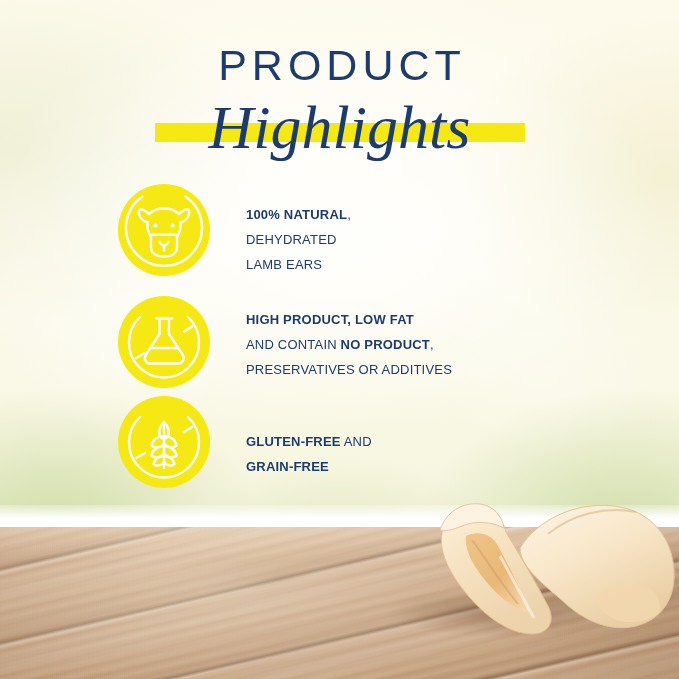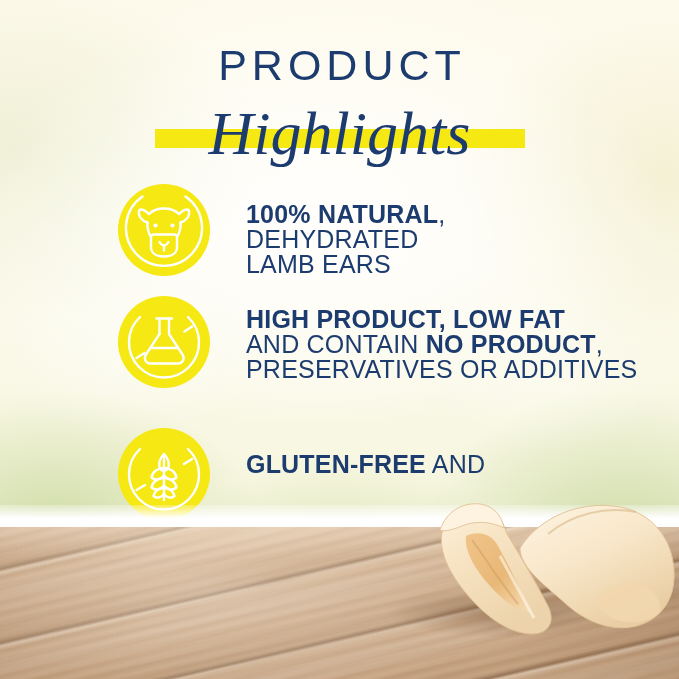--- a/index.html
+++ b/index.html
@@ -69,7 +69,7 @@
   .title-highlights-wrap {
     position: relative;
     display: block;
-    margin-top: 10px;
+    margin-top: 4px;
     height: 72px;
   }
   .hl-bar {

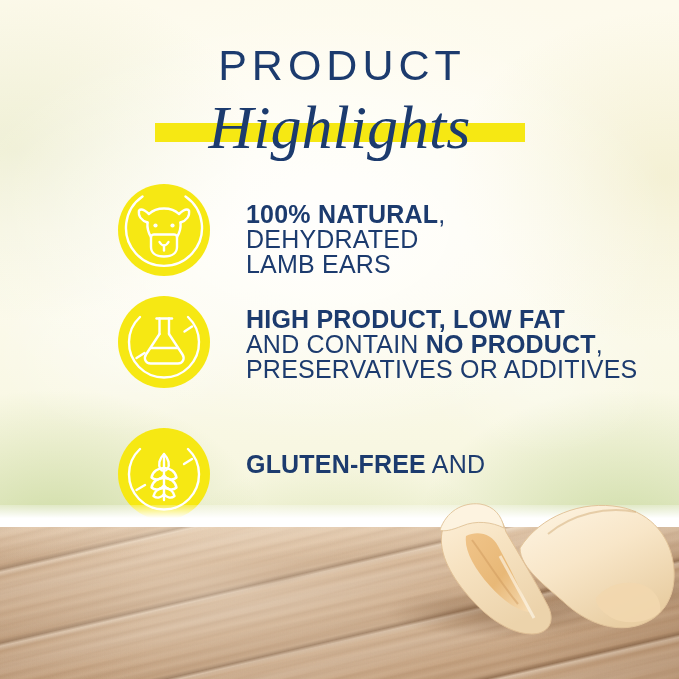--- a/index.html
+++ b/index.html
@@ -128,7 +128,7 @@
     margin-left: 36px;
     color: #1c3b6e;
     font-family: "Liberation Sans", sans-serif;
-    font-size: 25px;
+    font-size: 13px;
     font-weight: 400;
     line-height: 25px;
     letter-spacing: 0.2px;

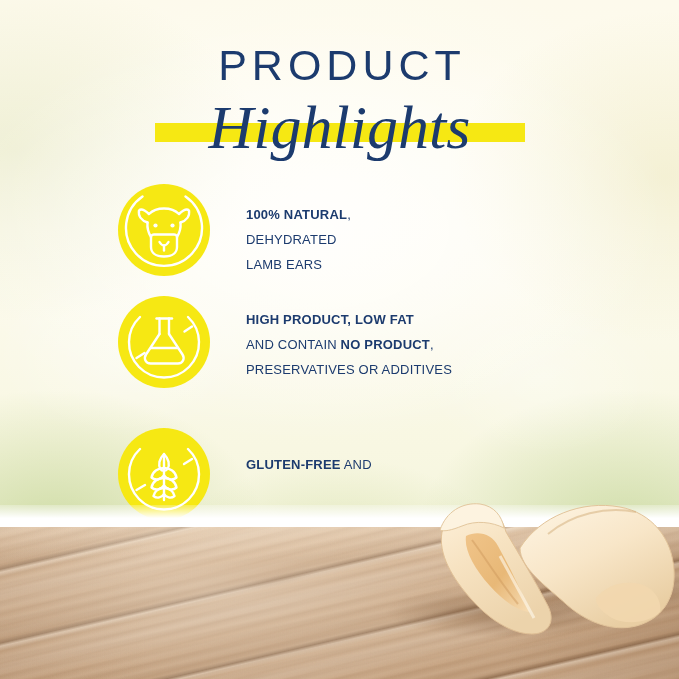--- a/index.html
+++ b/index.html
@@ -106,7 +106,7 @@
   }
   .row-1 { top: 0px; }
   .row-2 { top: 112px; }
-  .row-3 { top: 244px; }
+  .row-3 { top: 212px; align-items: center; }
 
   .icon-badge {
     width: 92px;

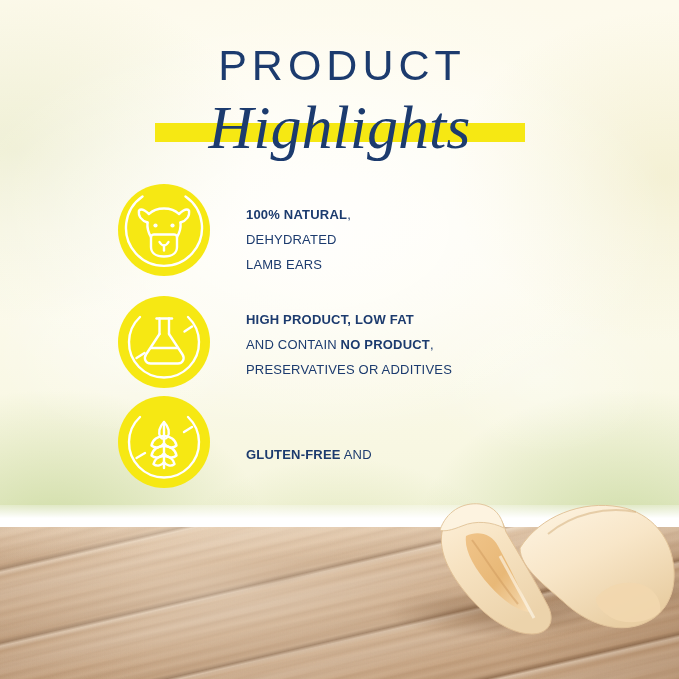--- a/index.html
+++ b/index.html
@@ -317,7 +317,7 @@
         </svg>
       </div>
       <div class="row-text"><b>GLUTEN-FREE</b> AND
-</div>
+<b>GRAIN-FREE</b></div>
     </div>
   </div>
 

